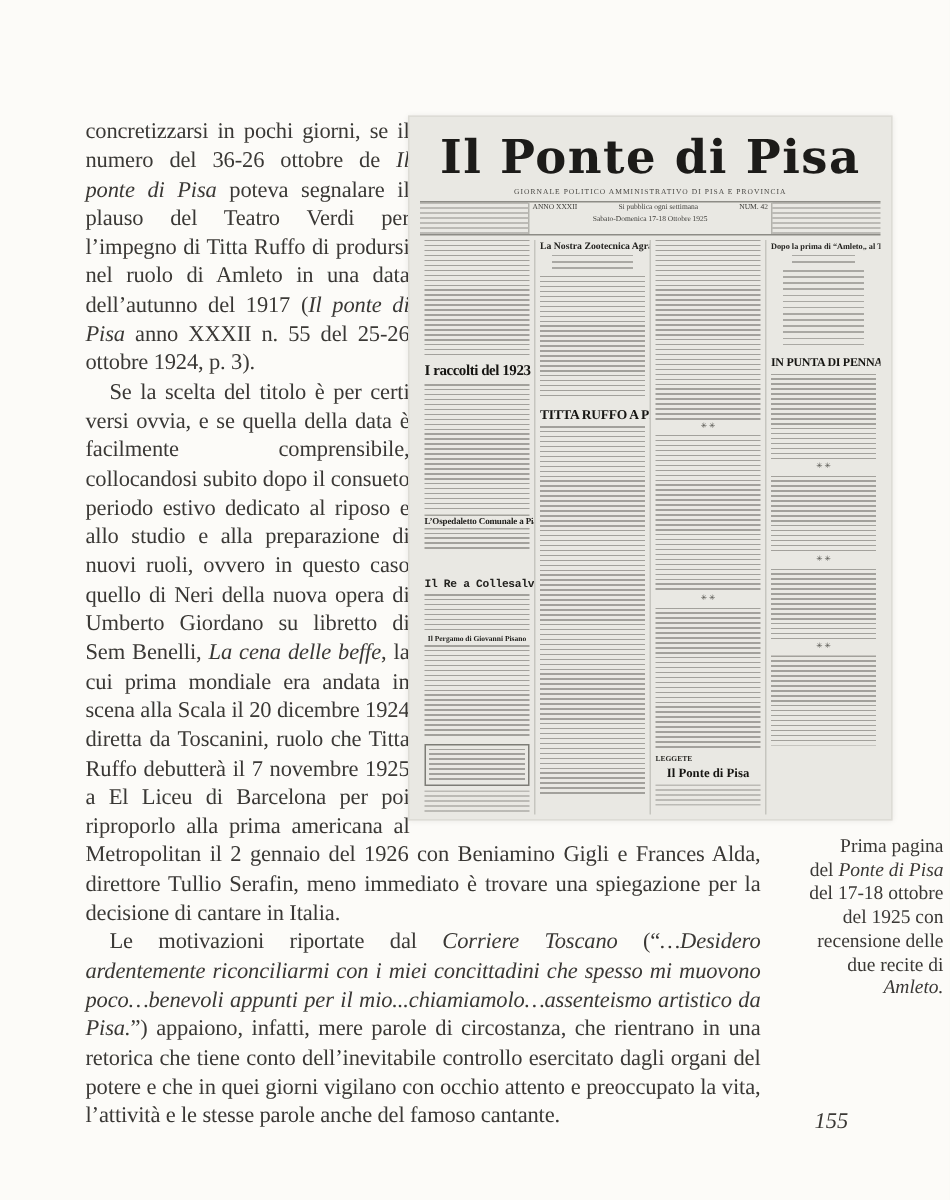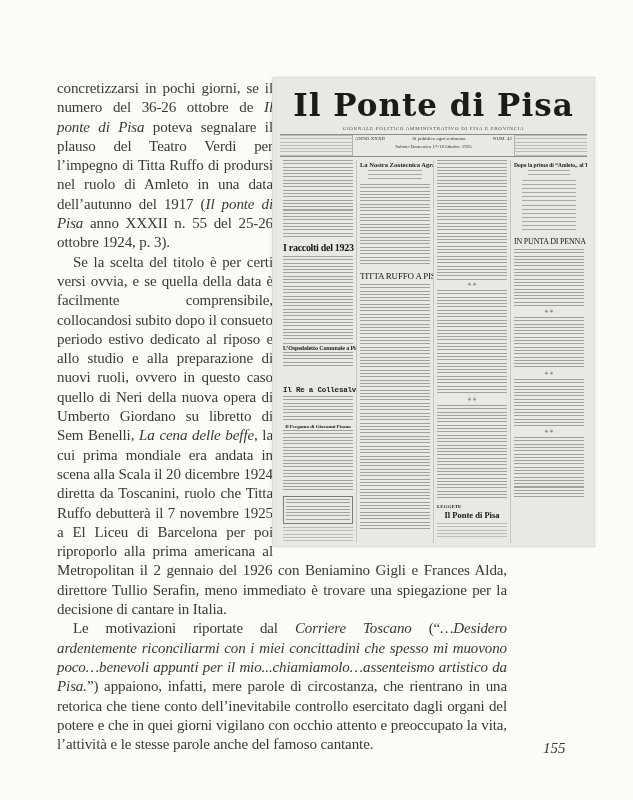--- a/index.html
+++ b/index.html
@@ -56,7 +56,7 @@
 
   .np-h-xl{font-weight:bold;font-size:10px;white-space:nowrap;letter-spacing:-0.3px;
       margin:4px 0 3px 0;color:#161512;}
-  .np-h-caps{font-weight:normal;font-size:8px;white-space:nowrap;letter-spacing:-0.2px;
+  .np-h-caps{font-weight:bold;font-size:8px;white-space:nowrap;letter-spacing:-0.2px;
       text-align:center;margin:5px 0 3px 0;color:#161512;}
   .np-h-md{font-weight:bold;font-size:7.5px;white-space:nowrap;letter-spacing:-0.2px;
       margin:20px 0 2px 0;color:#22211e;font-family:Liberation Mono, monospace;}

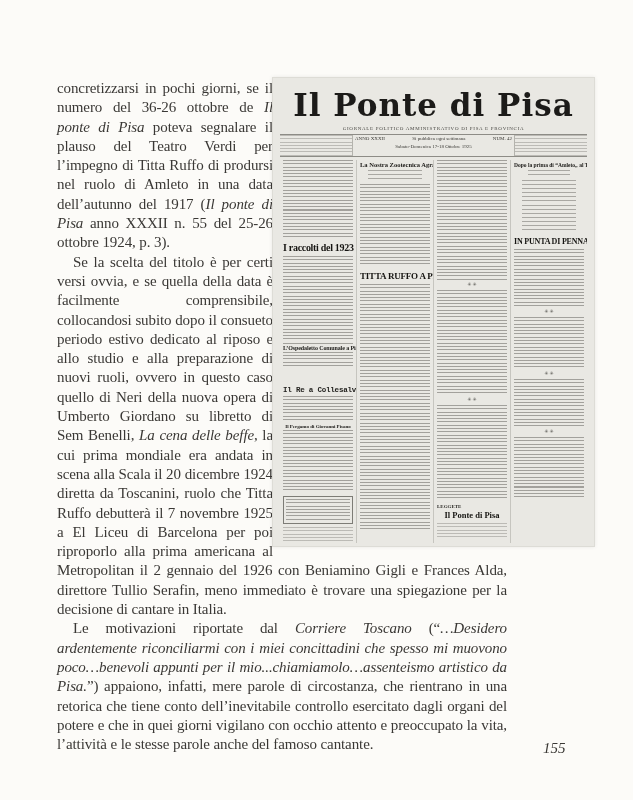--- a/index.html
+++ b/index.html
@@ -154,6 +154,15 @@
     </div>
   </div>
 
+  <div class="caption">
+    <span>Prima pagina</span><br>
+    <span>del </span><i>Ponte di Pisa</i><br>
+    <span>del 17-18 ottobre</span><br>
+    <span>del 1925 con</span><br>
+    <span>recensione delle</span><br>
+    <span>due recite di</span><br>
+    <i>Amleto.</i>
+  </div>
 
   <div class="pagenum">155</div>
 

